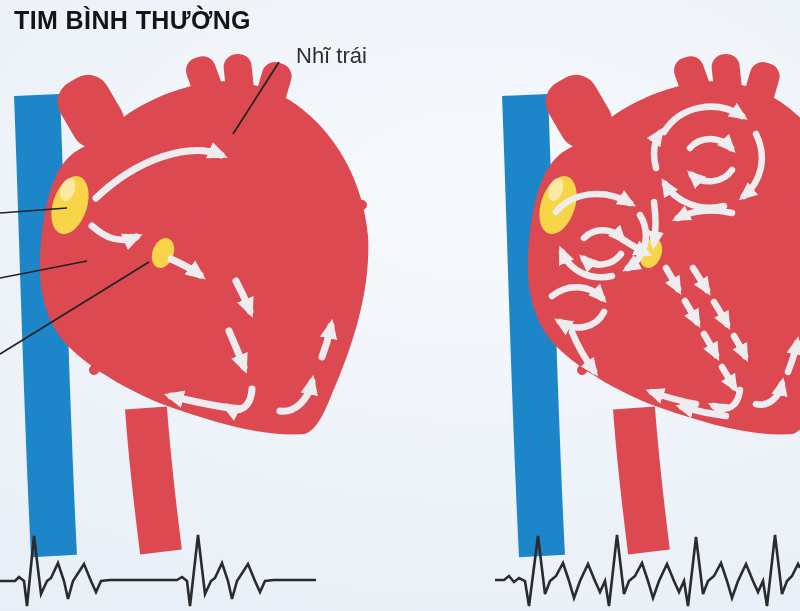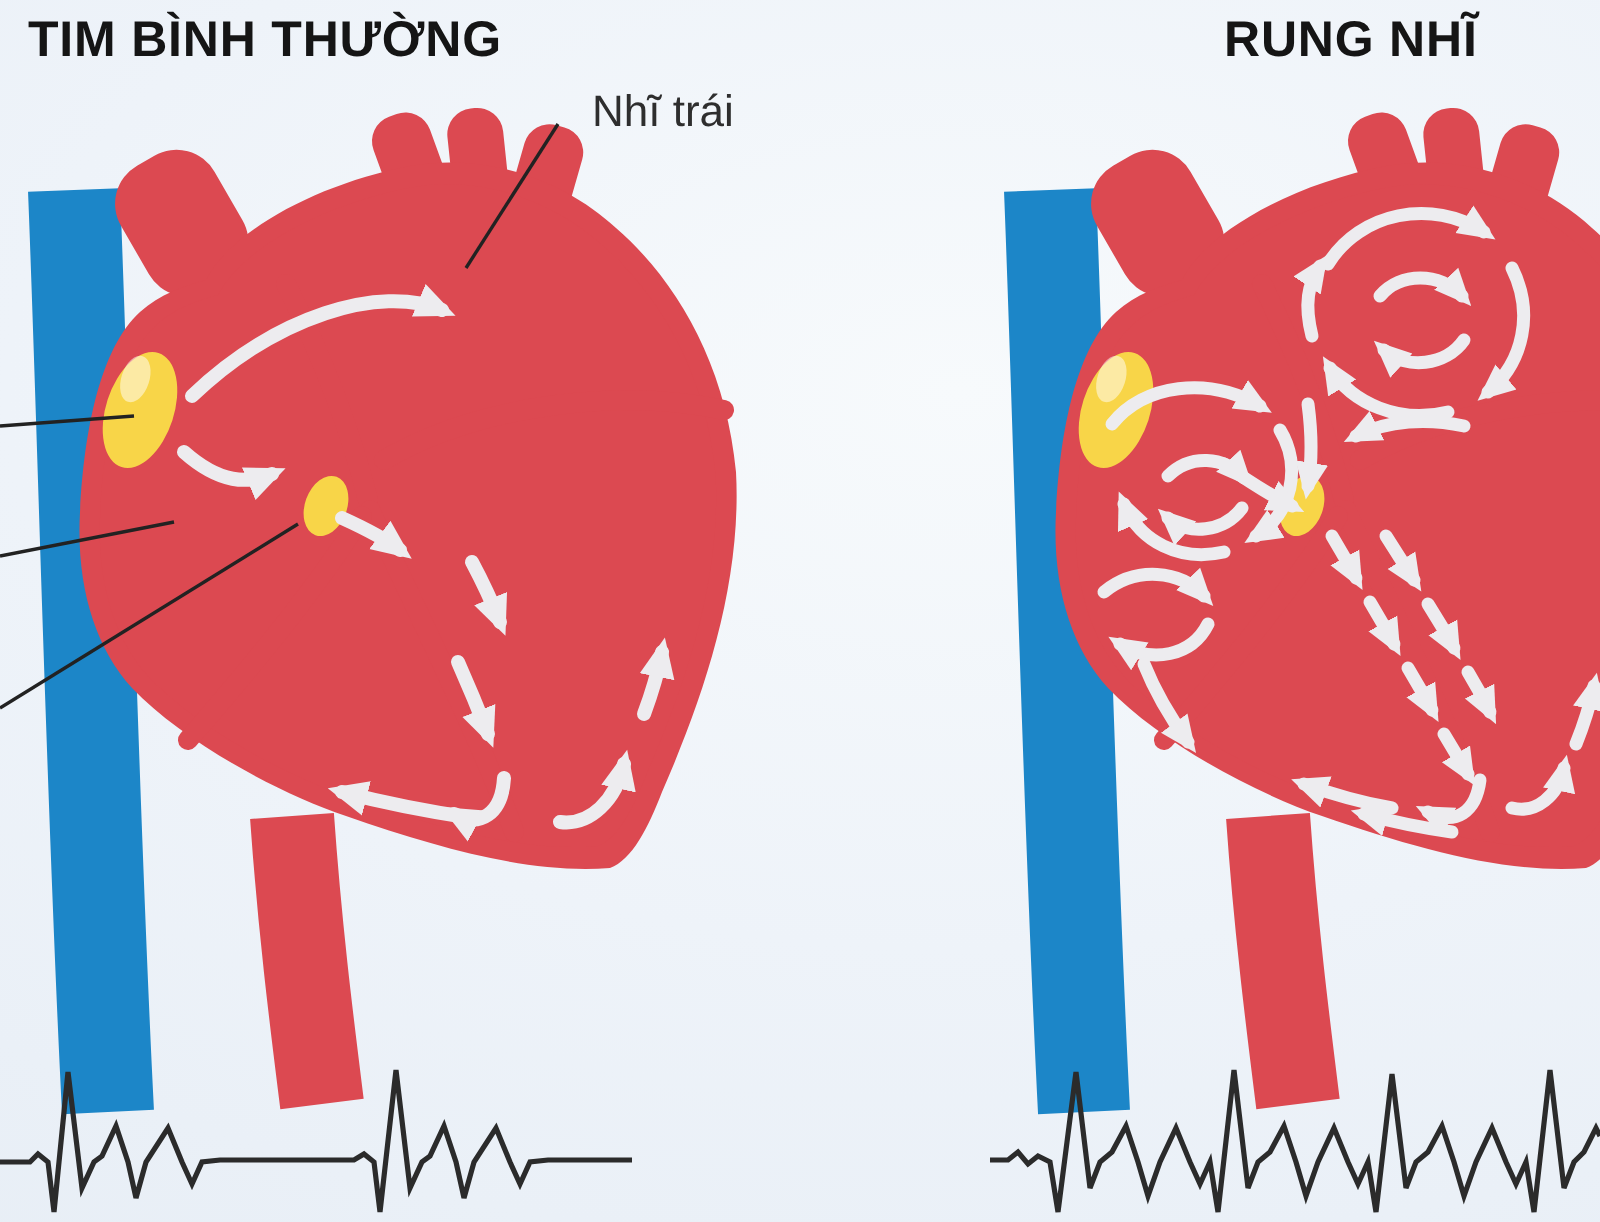--- a/index.html
+++ b/index.html
@@ -146,7 +146,6 @@
   </svg>
 
   <div class="title title-left">TIM BÌNH THƯỜNG</div>
-  <div class="title title-right">RUNG NHĨ</div>
   <div class="annot-label">Nhĩ trái</div>
 </div>
 

